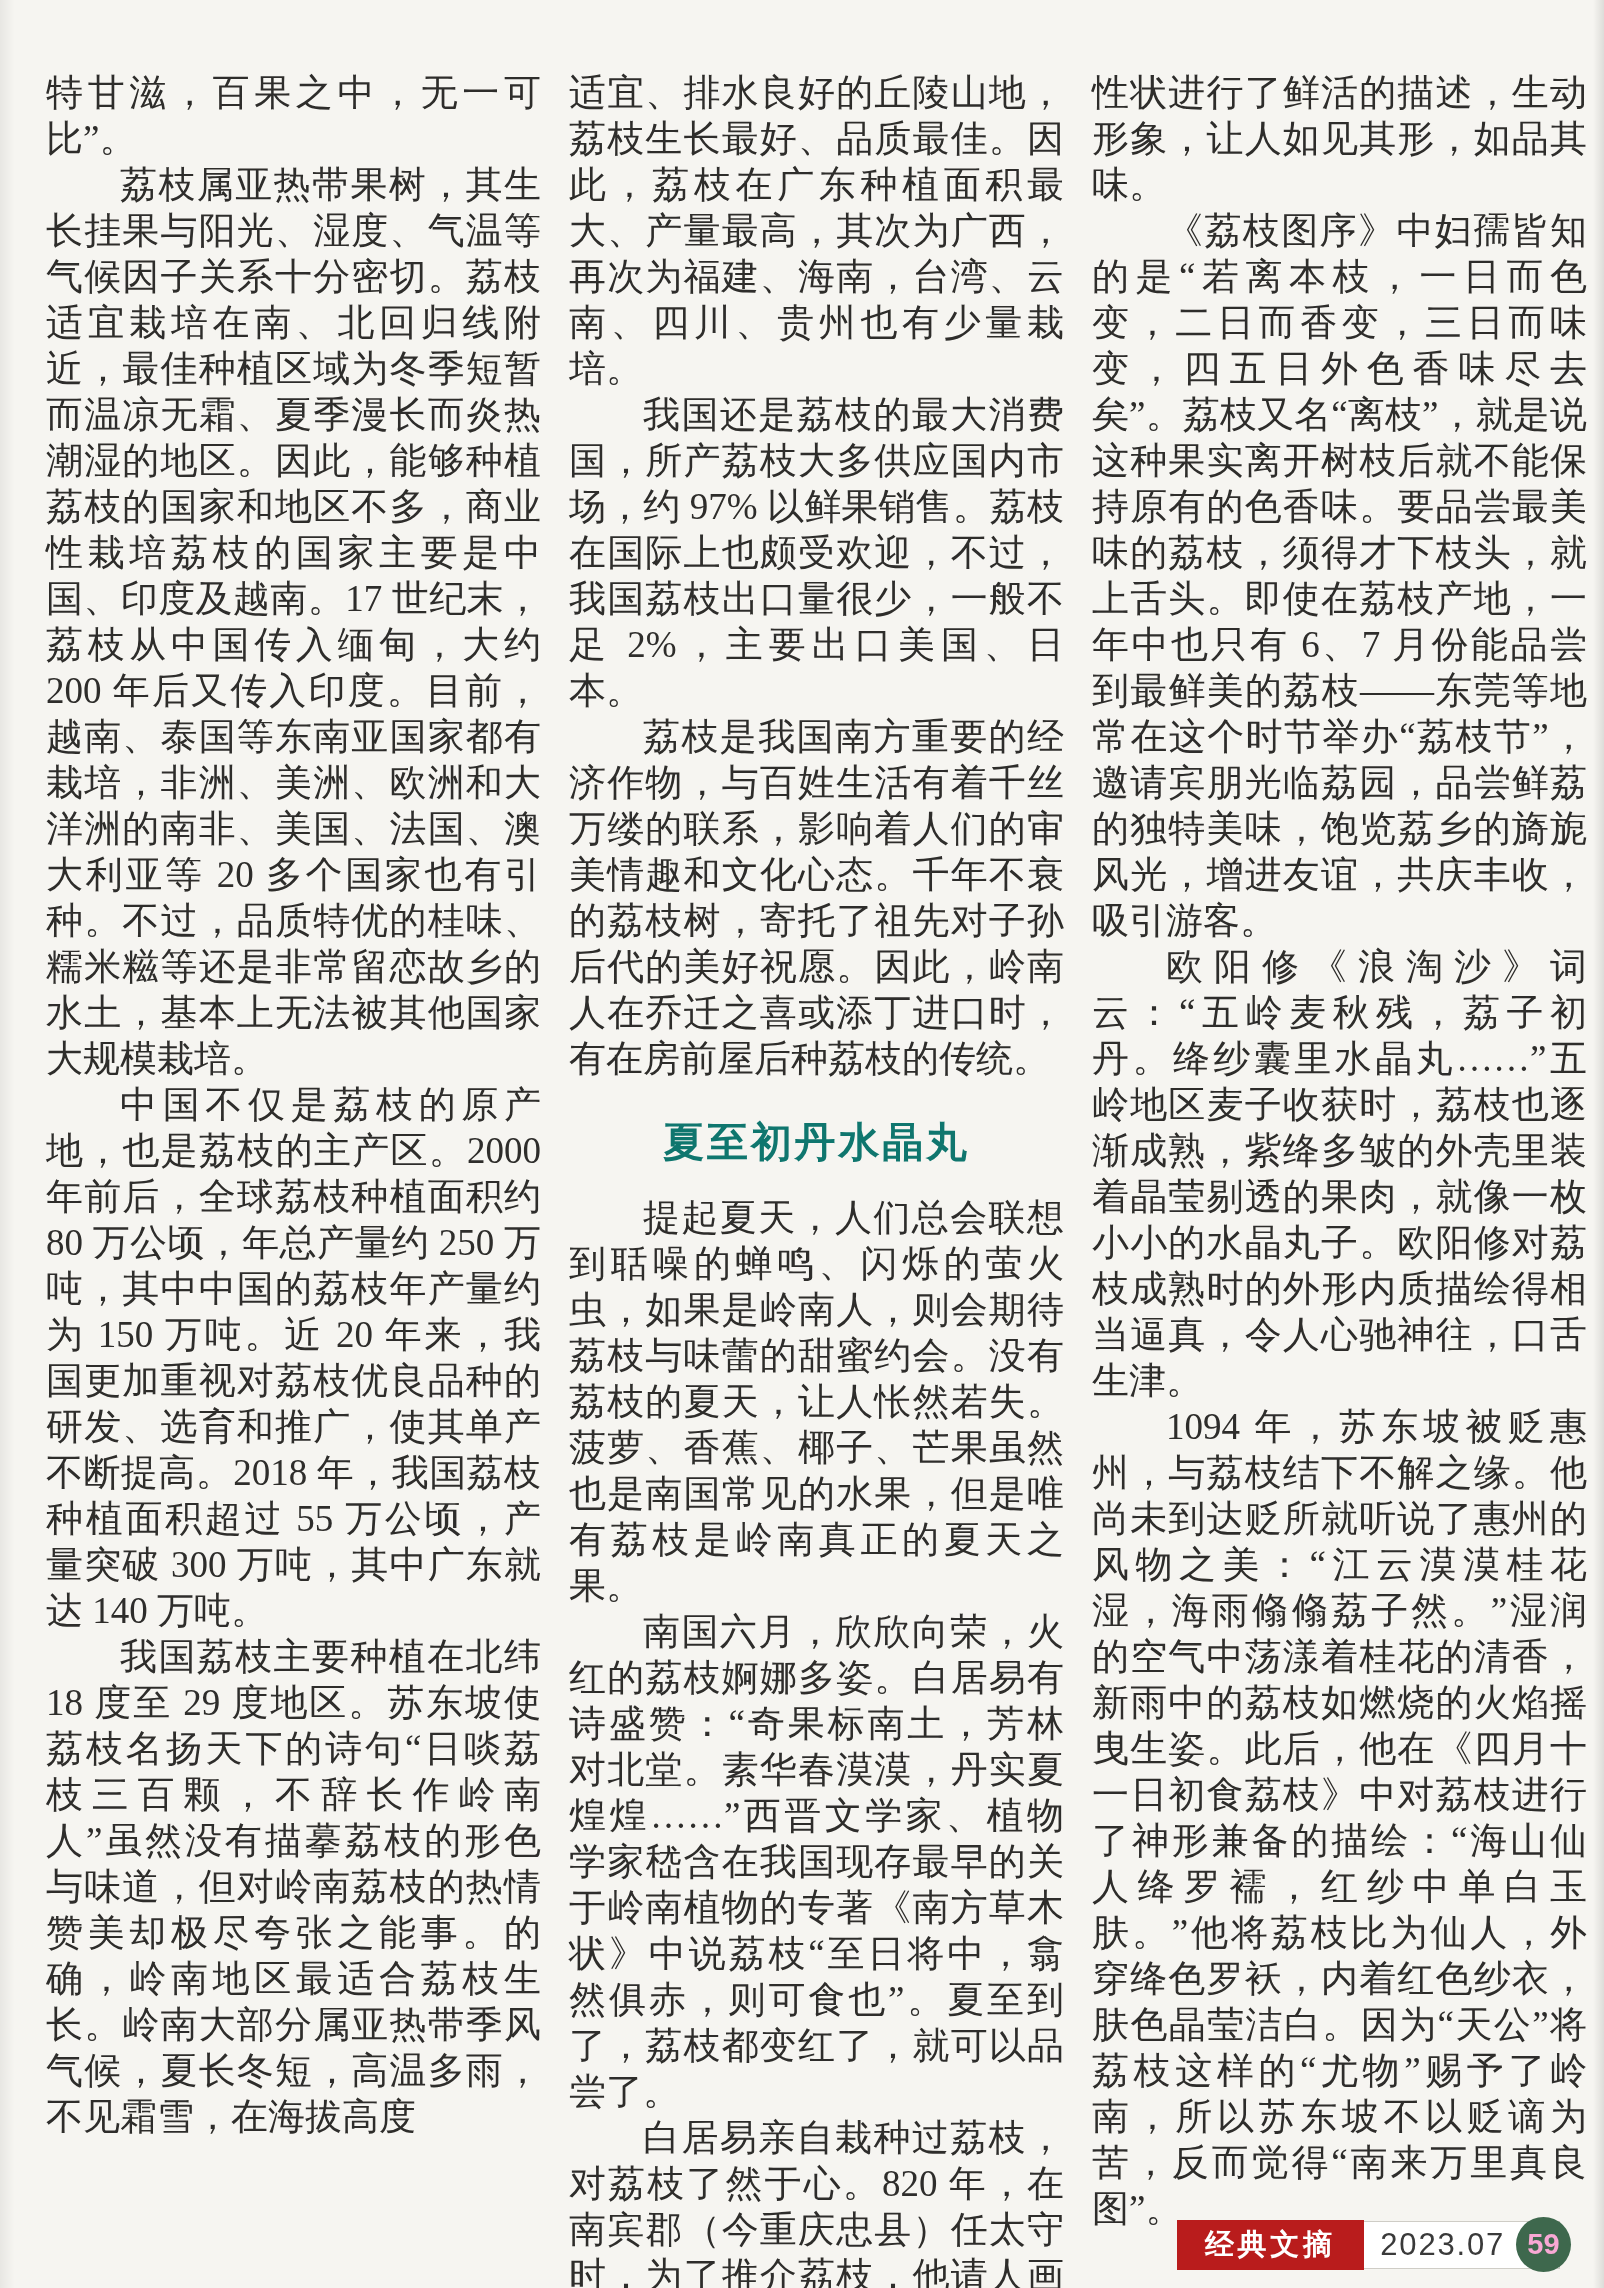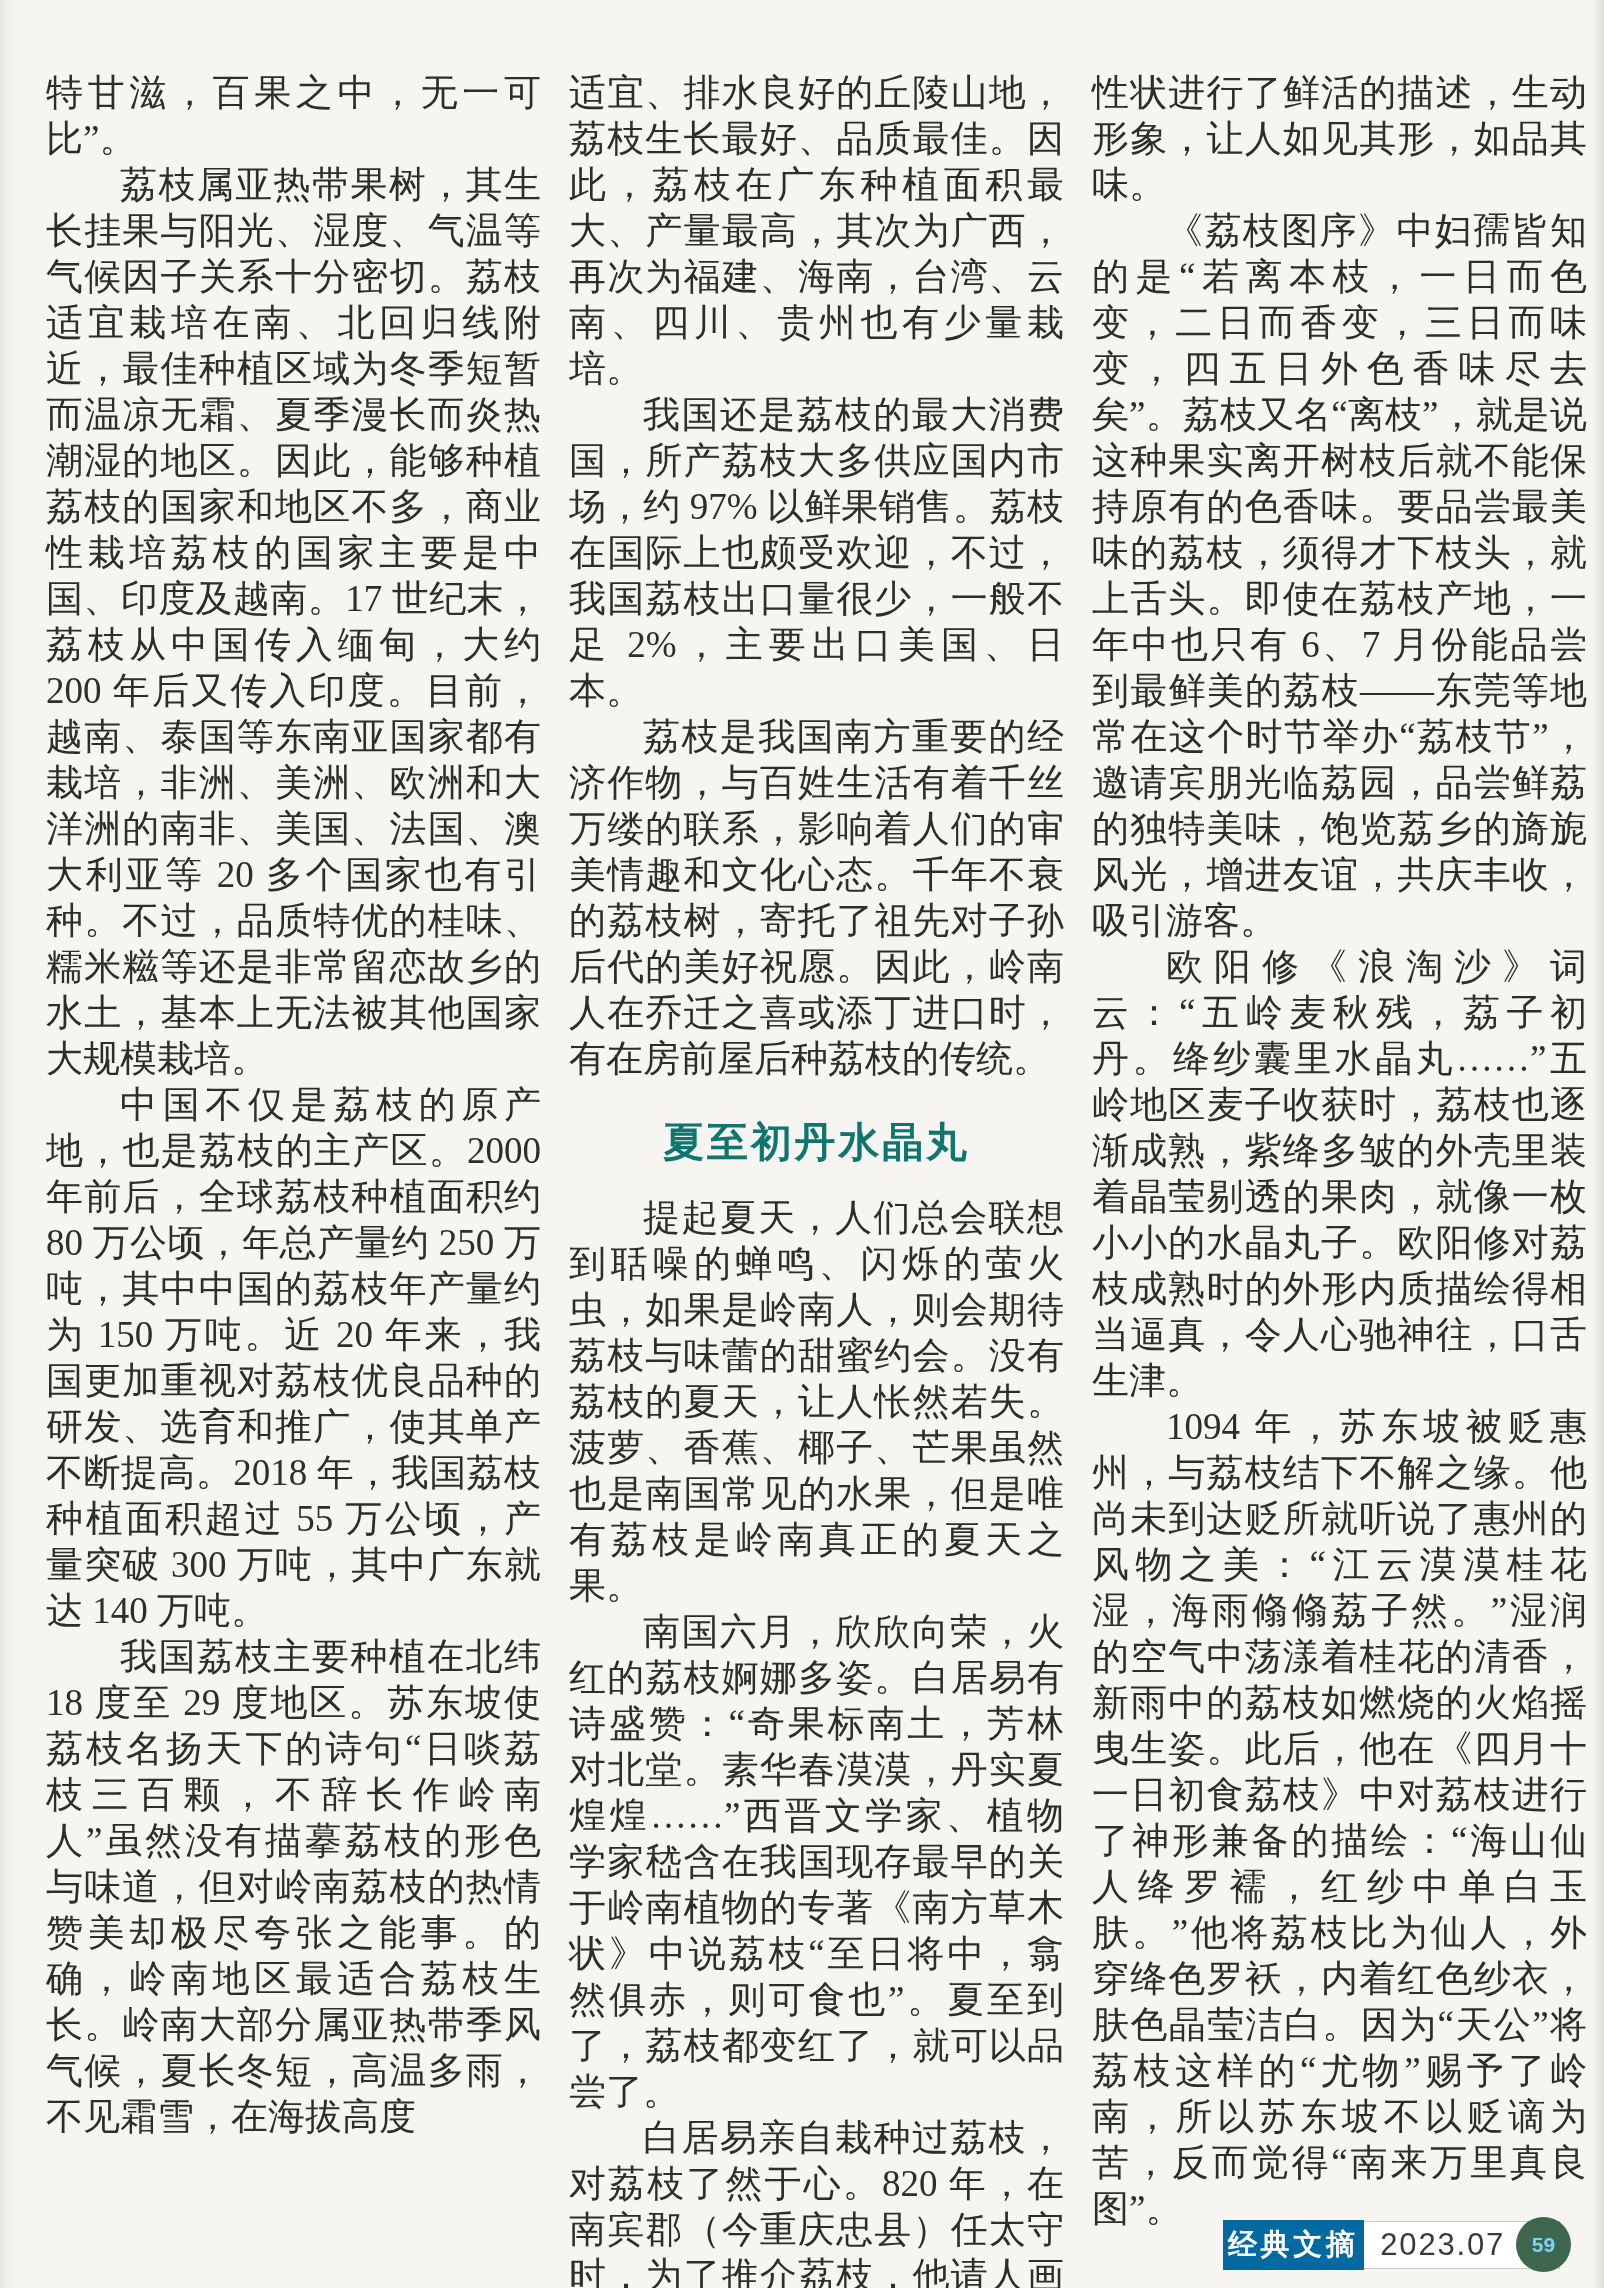--- a/index.html
+++ b/index.html
@@ -49,9 +49,9 @@
     font-family:"Liberation Sans","DejaVu Sans",sans-serif;
   }
   .footer-mag {
-    background:#0369a1; color:#ffffff;
+    background:#b91c1c; color:#ffffff;
     height:50px; display:flex; align-items:center;
-    padding:0 5px;
+    padding:0 28px;
     font-size:29px; font-weight:bold; letter-spacing:3.7px;
   }
   .footer-issue {

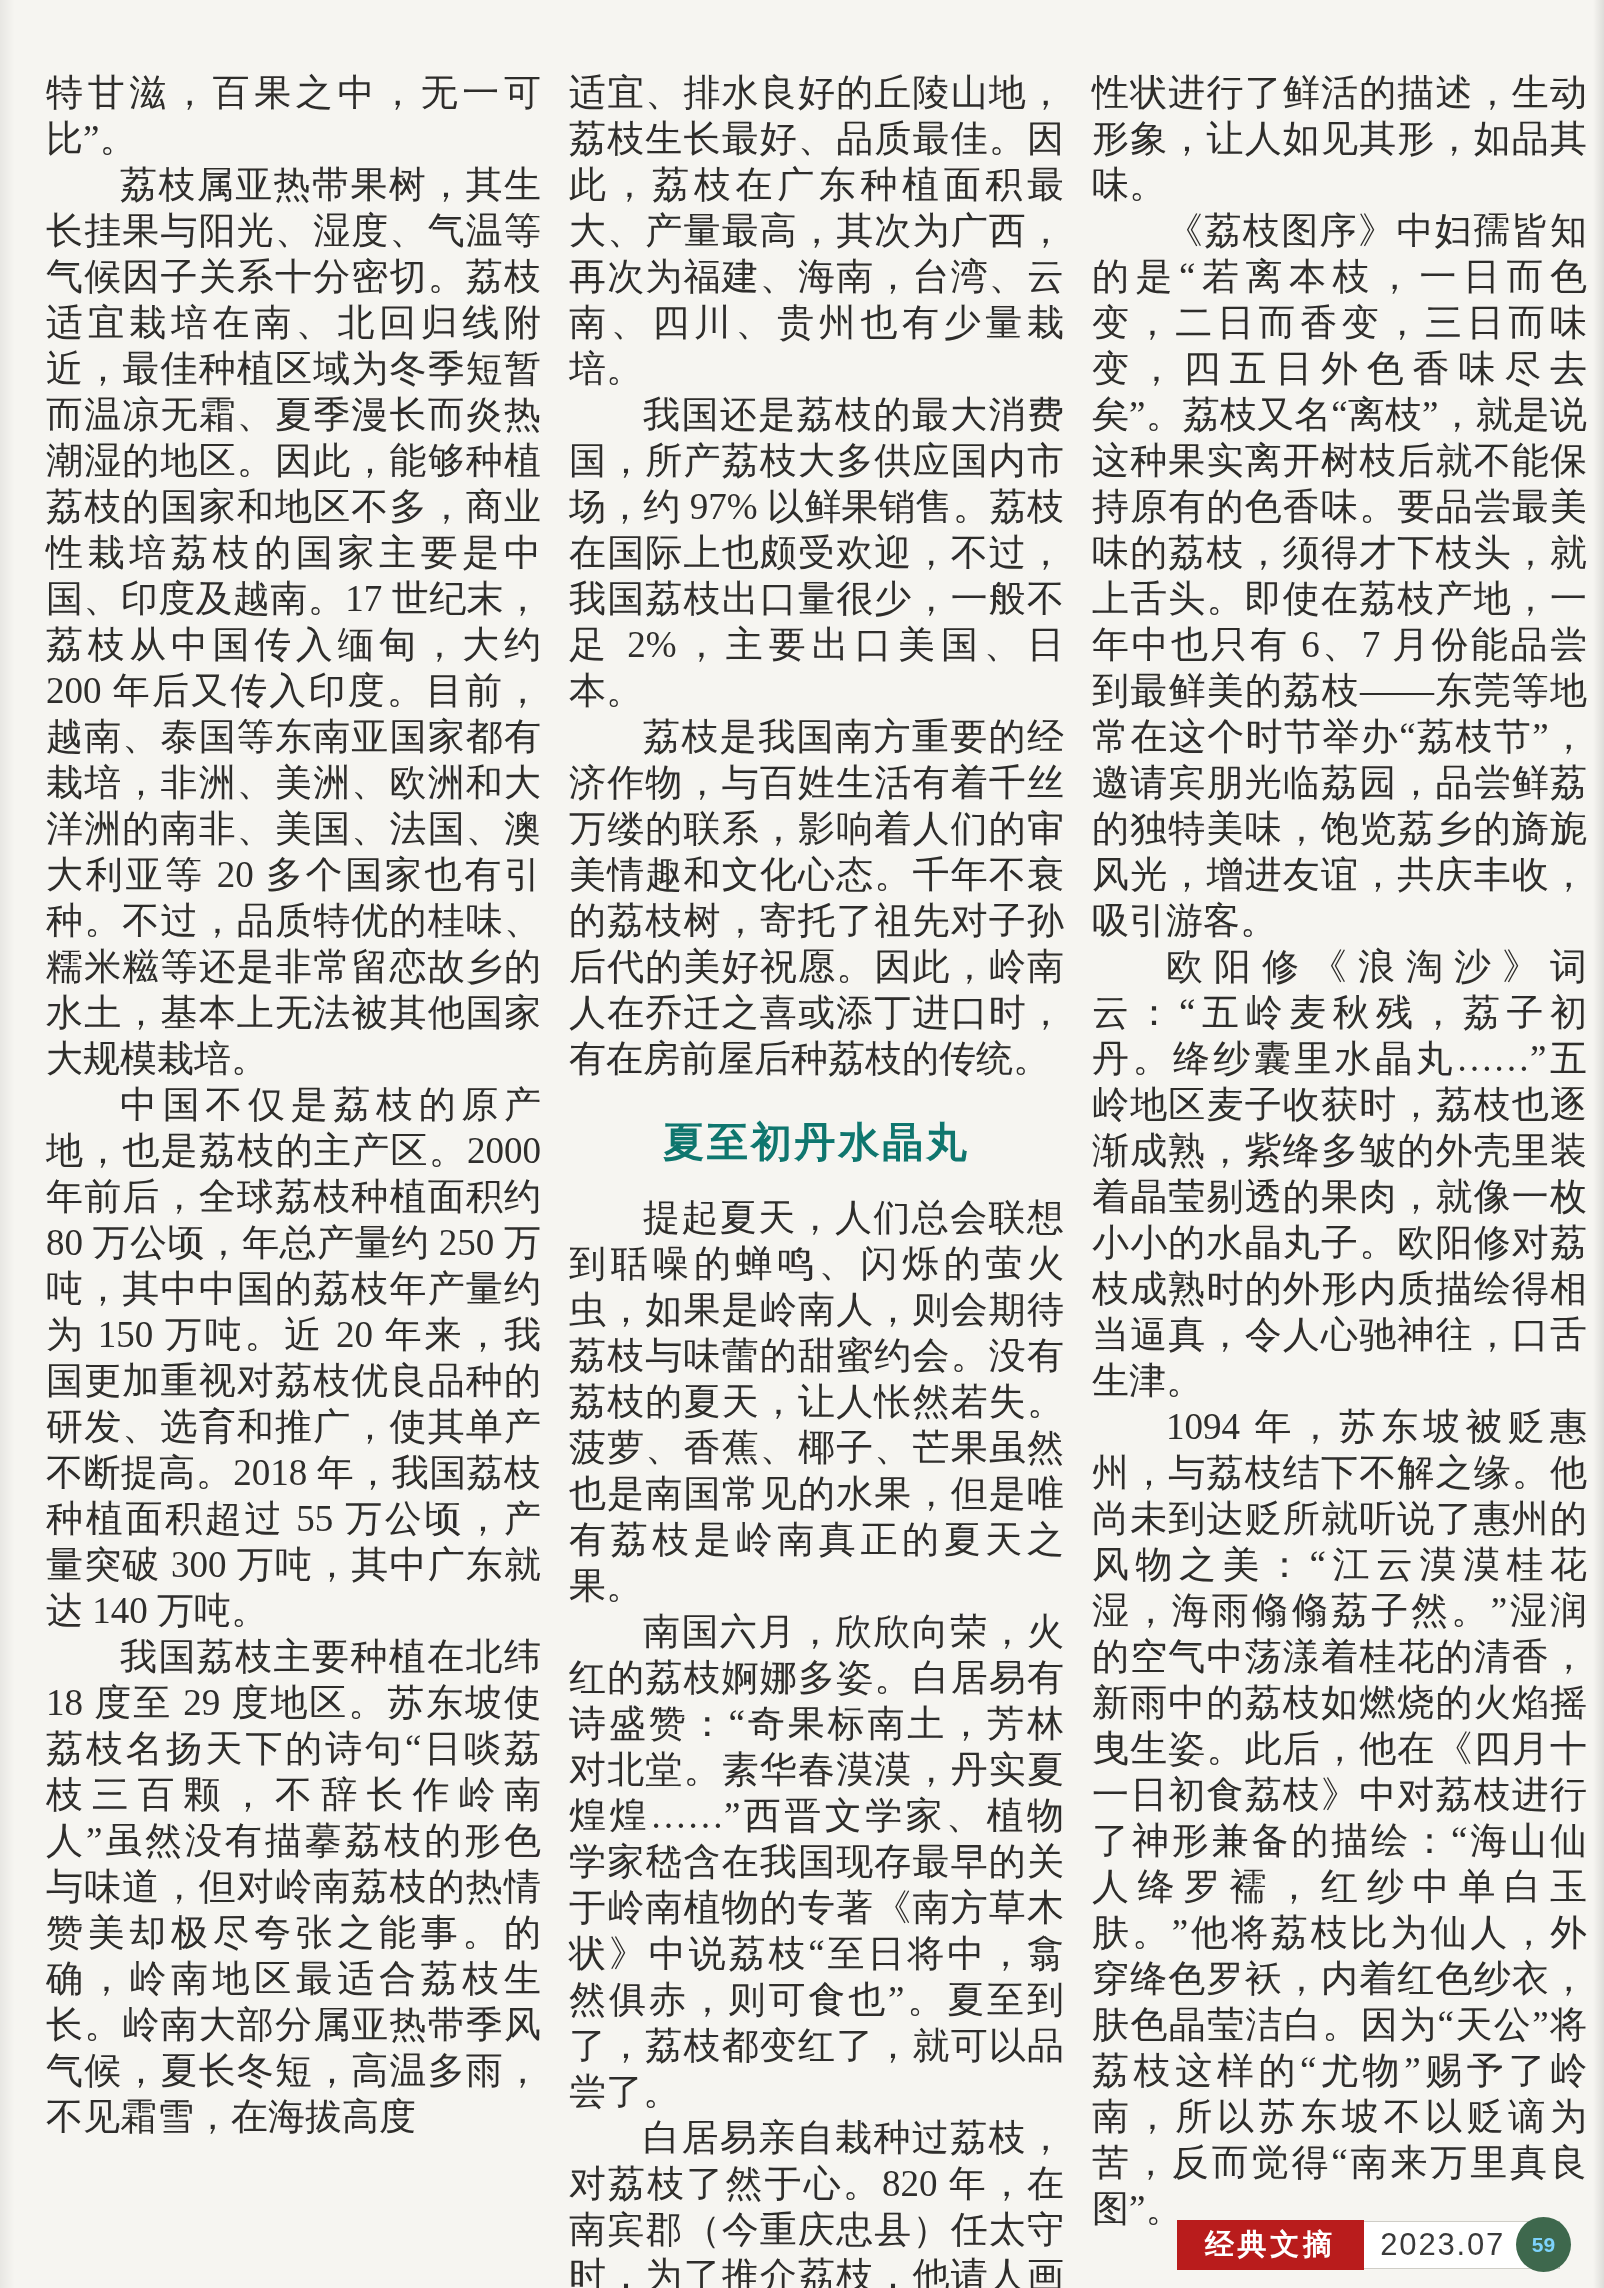--- a/index.html
+++ b/index.html
@@ -63,9 +63,9 @@
   }
   .footer-page {
     width:55px; height:55px; border-radius:50%;
-    background:#3e684d; color:#7dd3fc;
+    background:#3e684d; color:#f9a8d4;
     display:flex; align-items:center; justify-content:center;
-    font-size:21px; font-weight:bold;
+    font-size:29px; font-weight:bold;
     margin-left:-44px; position:relative; z-index:2;text-align:right;
   }
 </style>

